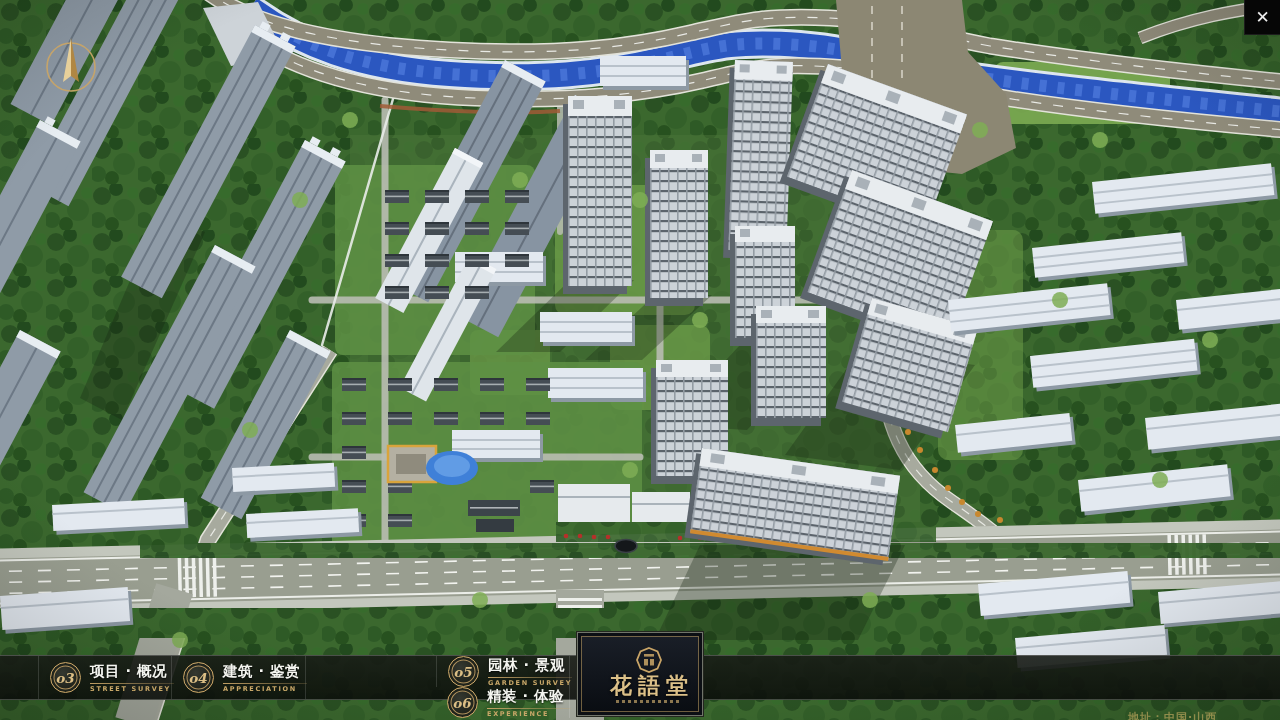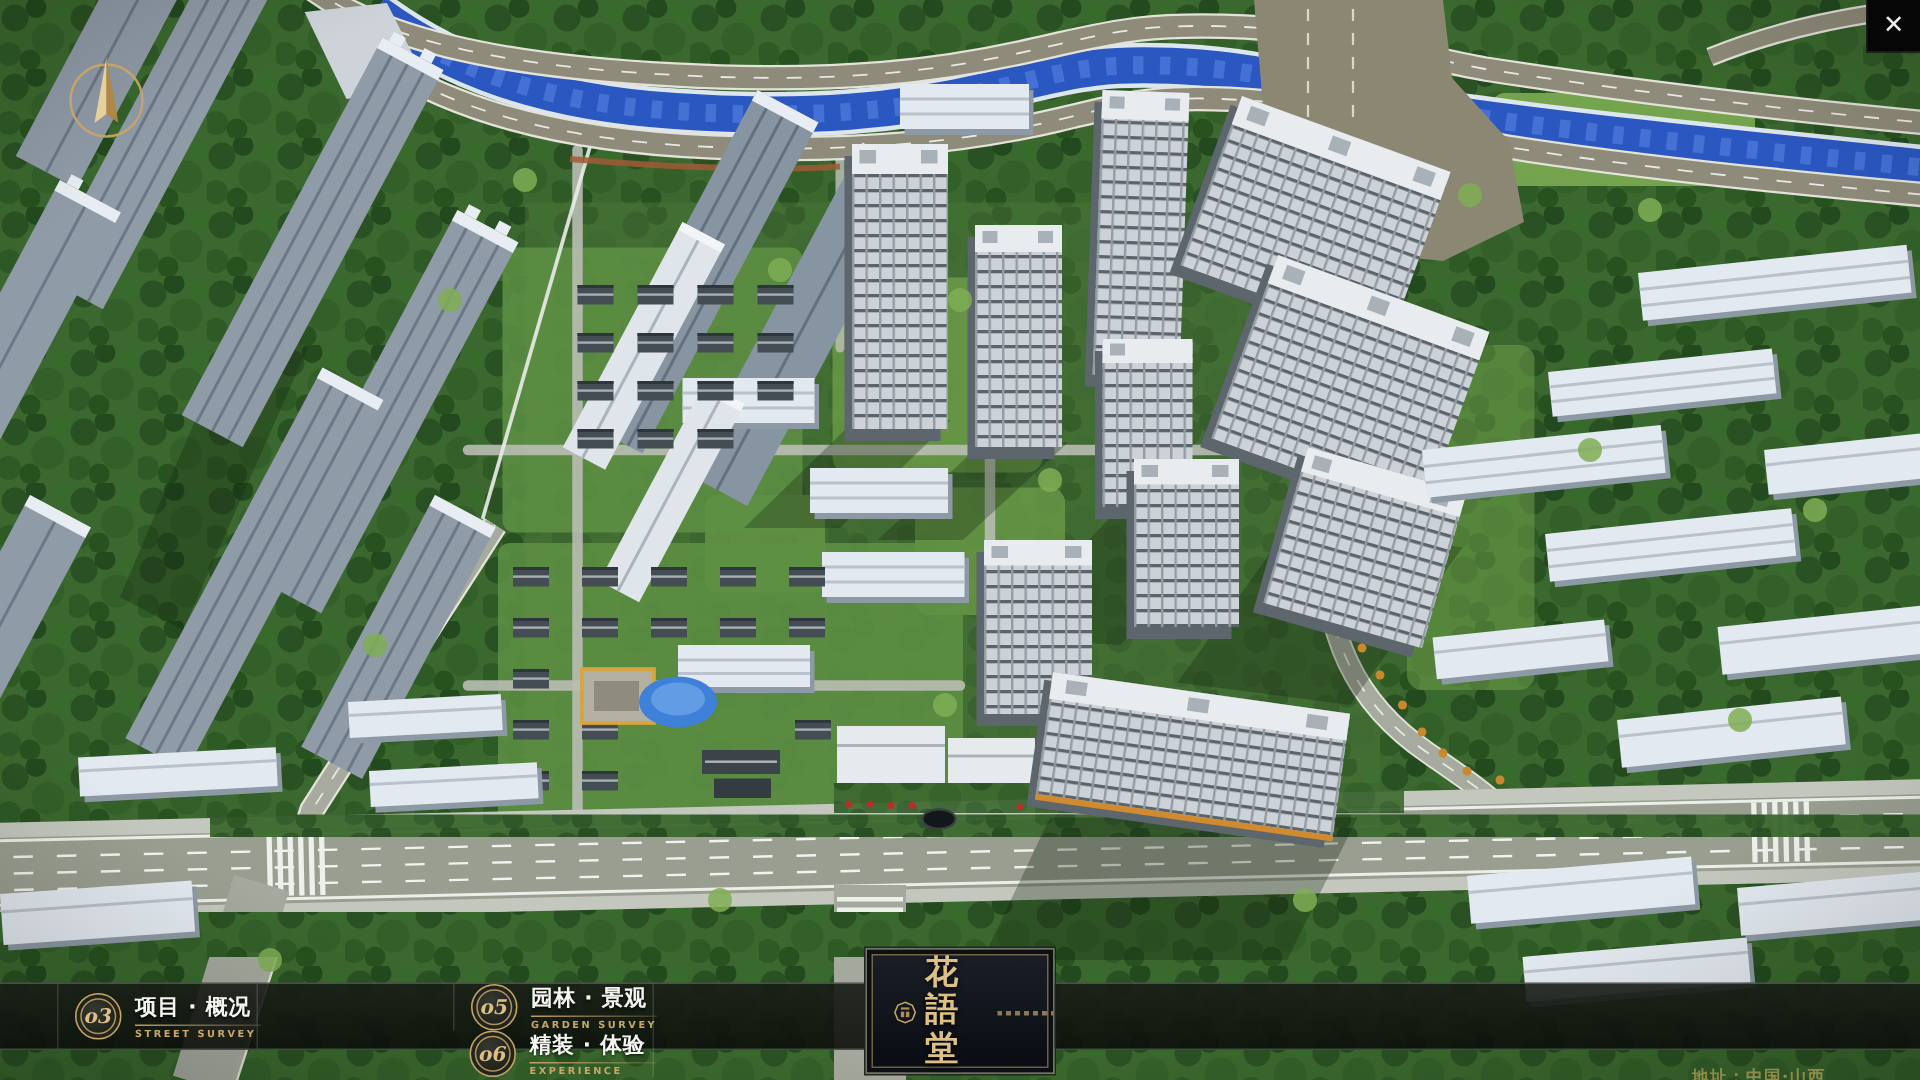--- a/index.html
+++ b/index.html
@@ -584,6 +584,16 @@
       <span class="en">STREET SURVEY</span>
     </div>
   </div>
+        <div class="nav-item">
+    <div class="medallion">
+      <span class="med-num">o4</span>
+    </div>
+    <div class="nav-text">
+      <span class="zh">建筑 · 鉴赏</span>
+      <span class="gold-rule"></span>
+      <span class="en">APPRECIATION</span>
+    </div>
+  </div>
       </div>
   <div class="logo-gap"></div>
   <div class="nav-right" id="nav-right">

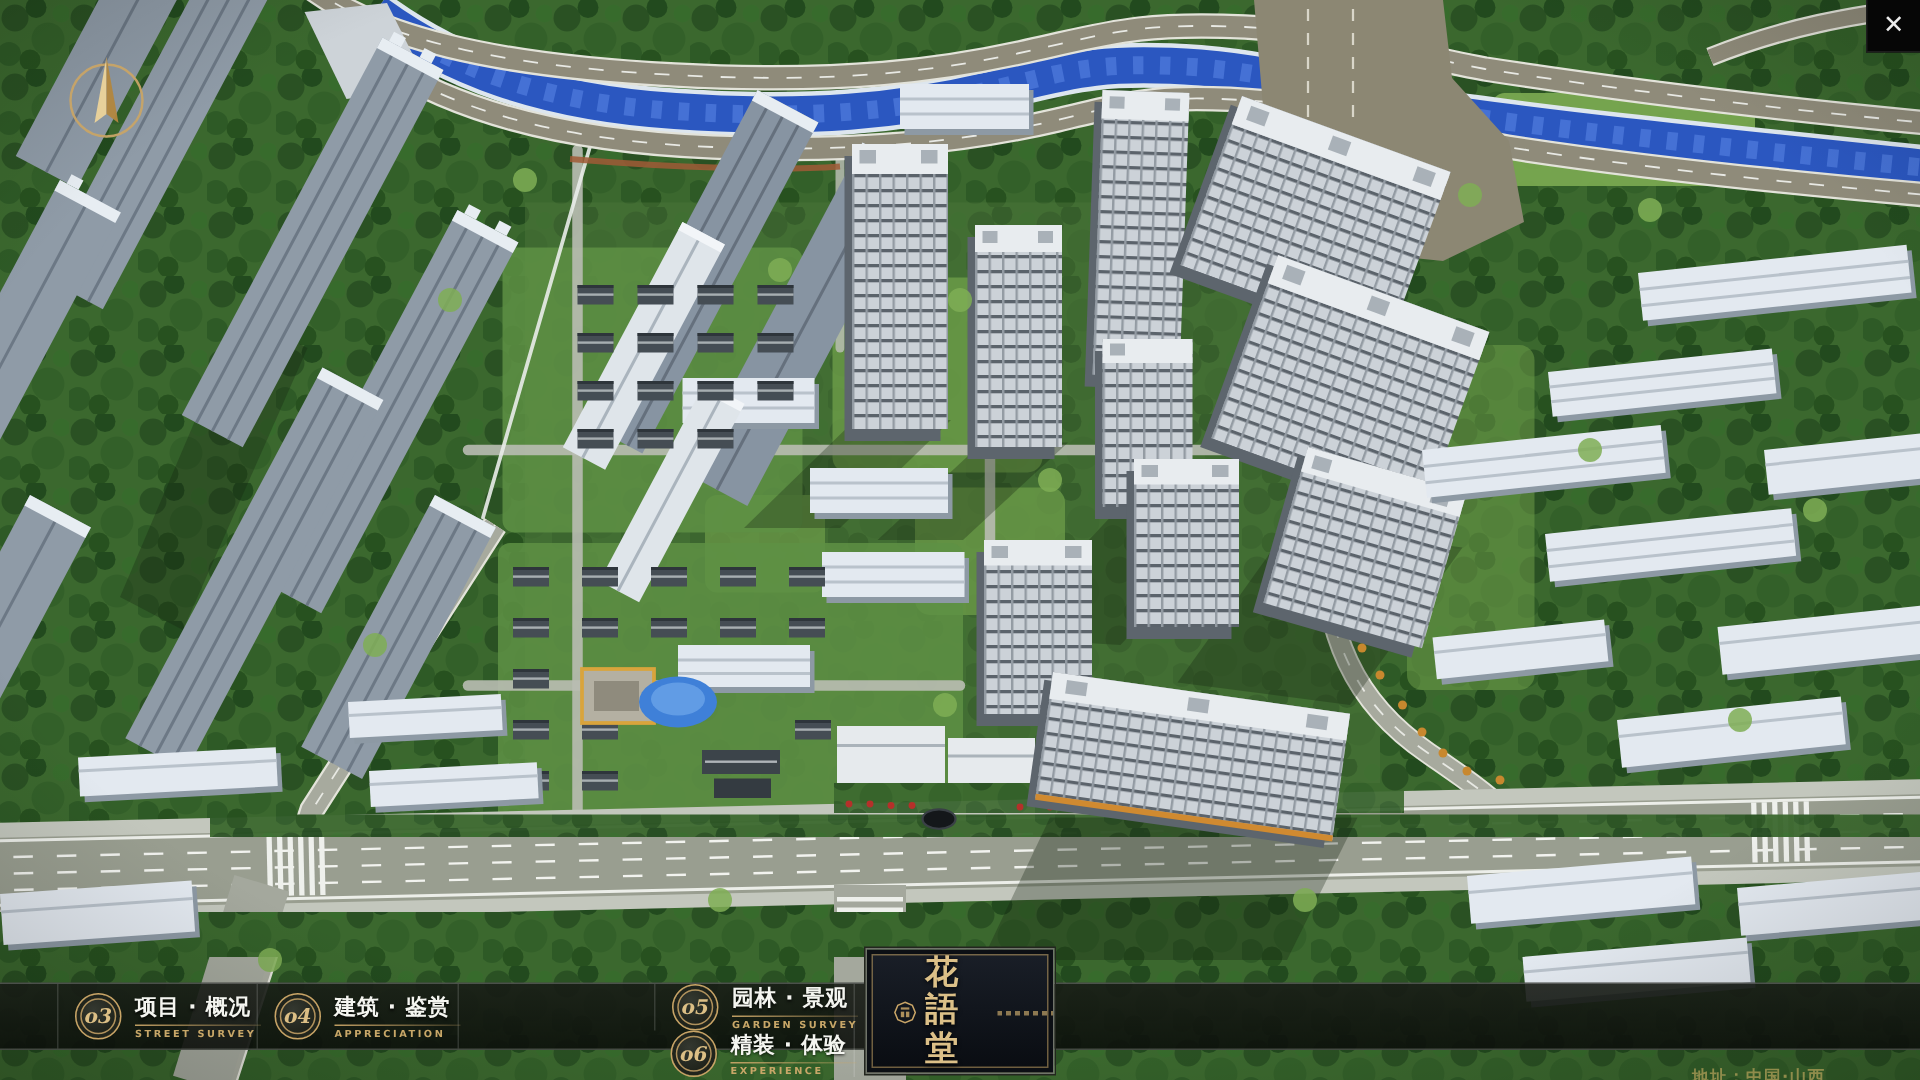--- a/index.html
+++ b/index.html
@@ -37,7 +37,7 @@
       box-sizing:border-box;border:1px solid #70746a;
       background:linear-gradient(#1a1f28,#090c11);
       box-shadow:0 0 0 1px #23261f, inset 0 0 0 3px #0c0f14, inset 0 0 0 4px rgba(195,162,100,.55);
-      display:flex;flex-direction:row;align-items:center;justify-content:center;cursor:pointer;padding-left:18px;}
+      display:flex;flex-direction:column;align-items:center;justify-content:center;cursor:pointer;padding-left:18px;}
   .seal{margin-top:2px;}
   .logo-title{font-family:"DejaVu Serif","Liberation Serif",serif;font-weight:700;
       font-size:22px;color:#dcc088;letter-spacing:6px;padding-left:6px;line-height:1.15;

